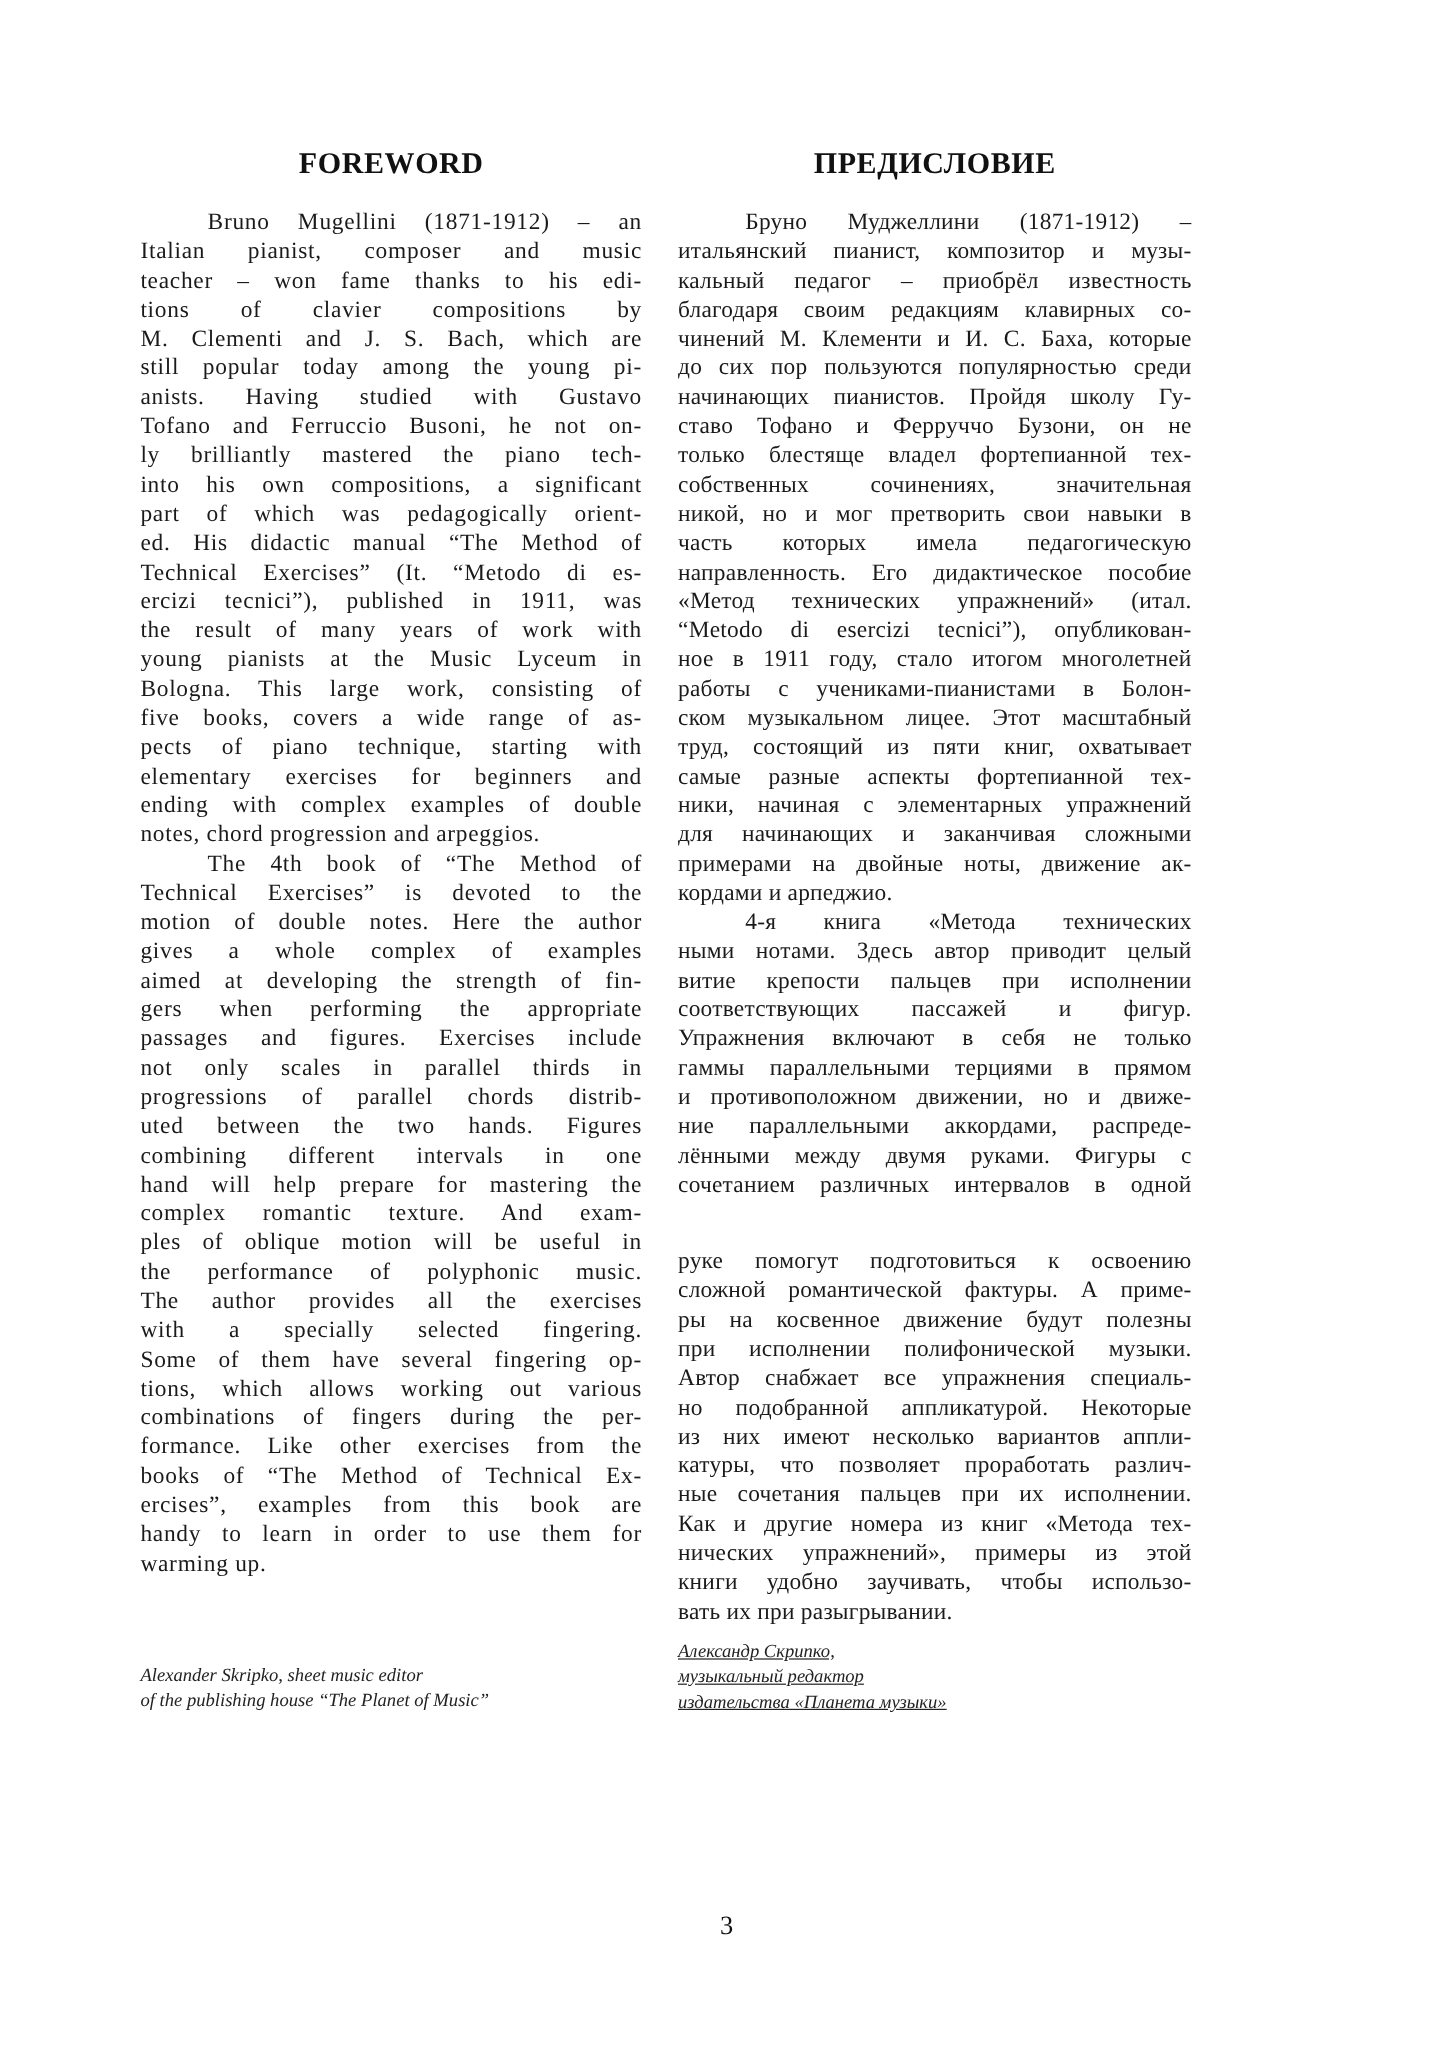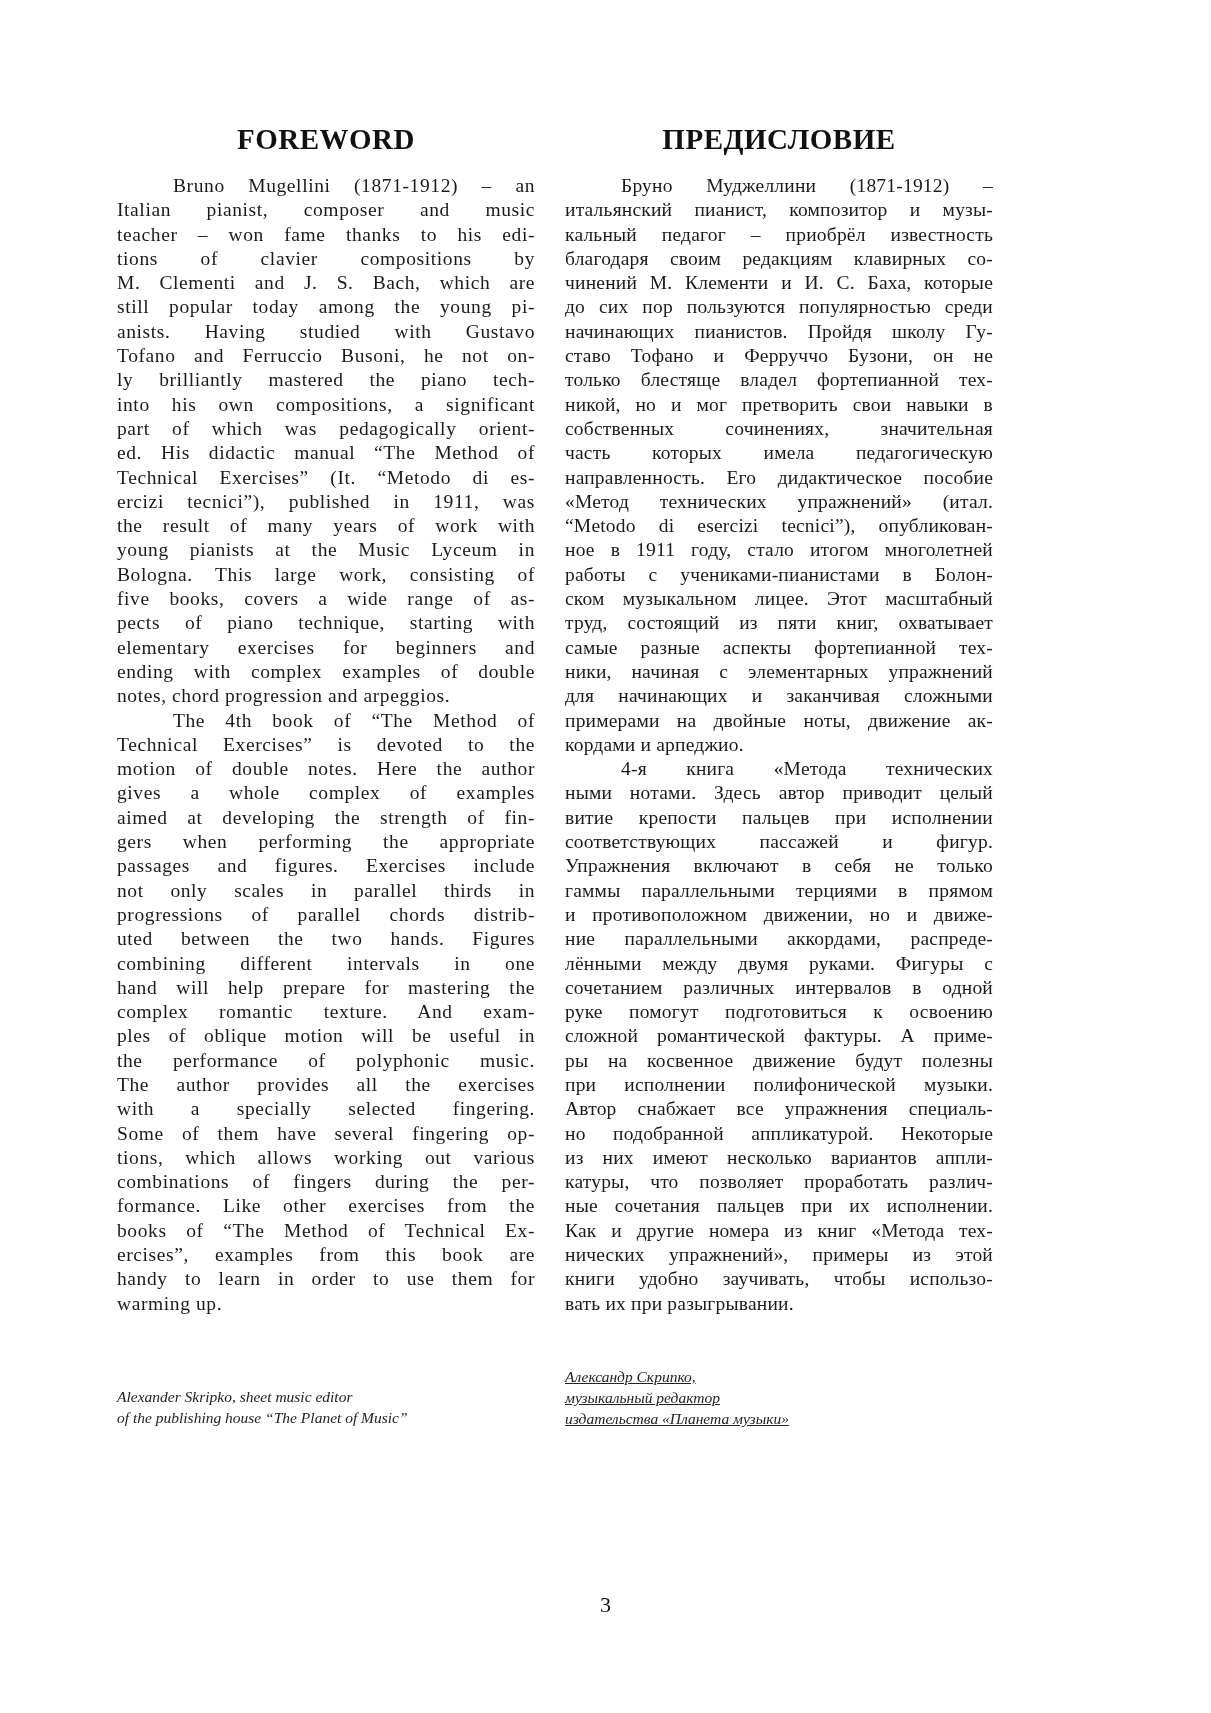--- a/index.html
+++ b/index.html
@@ -9,7 +9,7 @@
   .col-left { left: 117px; width: 418px; }
   .col-right { left: 565px; width: 428px; }
   .title { position: absolute; top: 123px; width: 100%; text-align: center;
-           font-weight: bold; font-size: 29px; letter-spacing: 0.5px; color: #111; }
+           font-weight: bold; font-size: 25px; letter-spacing: 0.5px; color: #111; }
   .body { position: absolute; top: 174px; left: 0; width: 100%; }
   .line { display: block; height: 24.3px; line-height: 24.3px; font-size: 19.5px;
           text-align: justify; text-align-last: justify; white-space: nowrap;

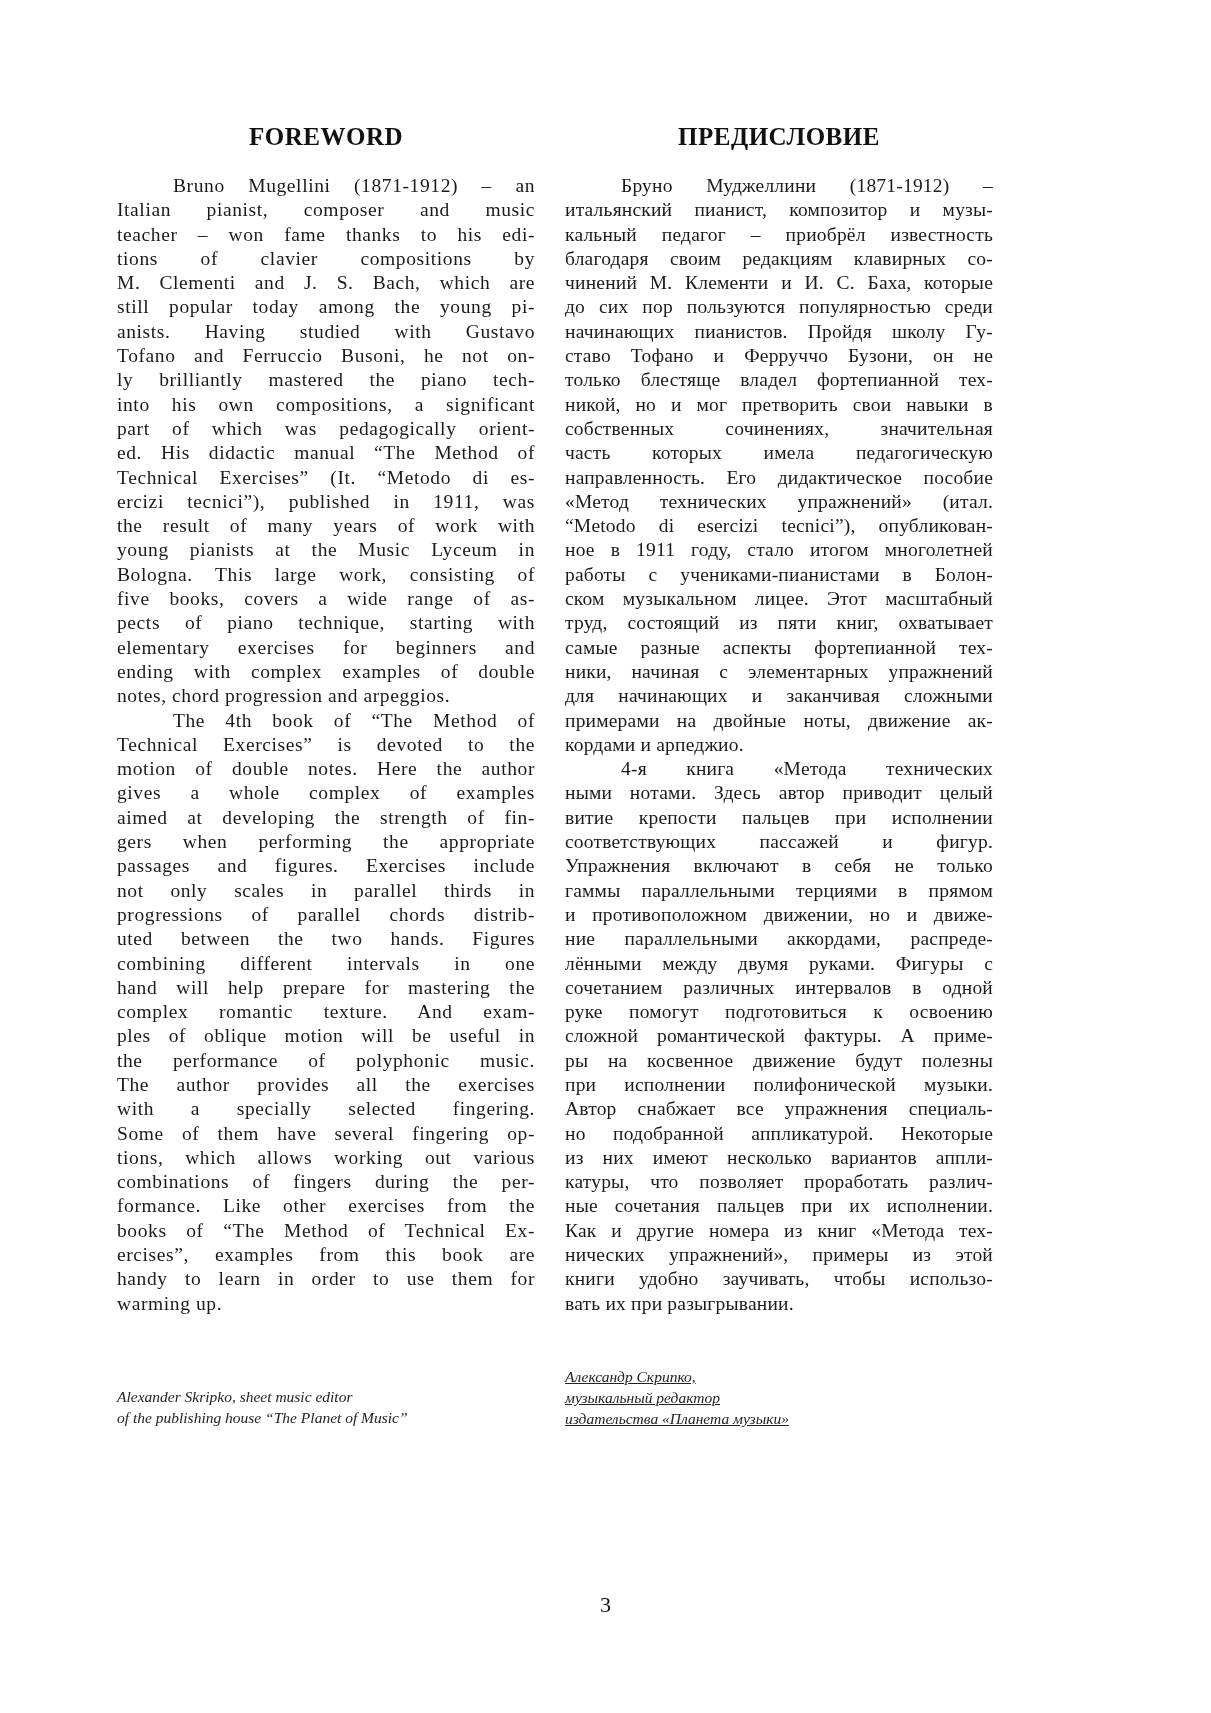--- a/index.html
+++ b/index.html
@@ -96,8 +96,8 @@
     <span class="line" style="white-space: normal; overflow: hidden;">начинающих пианистов. Пройдя школу Гу-</span>
     <span class="line" style="white-space: normal; overflow: hidden;">ставо Тофано и Ферруччо Бузони, он не</span>
     <span class="line" style="white-space: normal; overflow: hidden;">только блестяще владел фортепианной тех-</span>
+    <span class="line" style="white-space: normal; overflow: hidden;">собственных сочинениях, значительная</span>
     <span class="line" style="white-space: normal; overflow: hidden;">никой, но и мог претворить свои навыки в</span>
-    <span class="line" style="white-space: normal; overflow: hidden;">собственных сочинениях, значительная</span>
     <span class="line" style="white-space: normal; overflow: hidden;">часть которых имела педагогическую</span>
     <span class="line" style="white-space: normal; overflow: hidden;">направленность. Его дидактическое пособие</span>
     <span class="line" style="white-space: normal; overflow: hidden;">«Метод технических упражнений» (итал.</span>

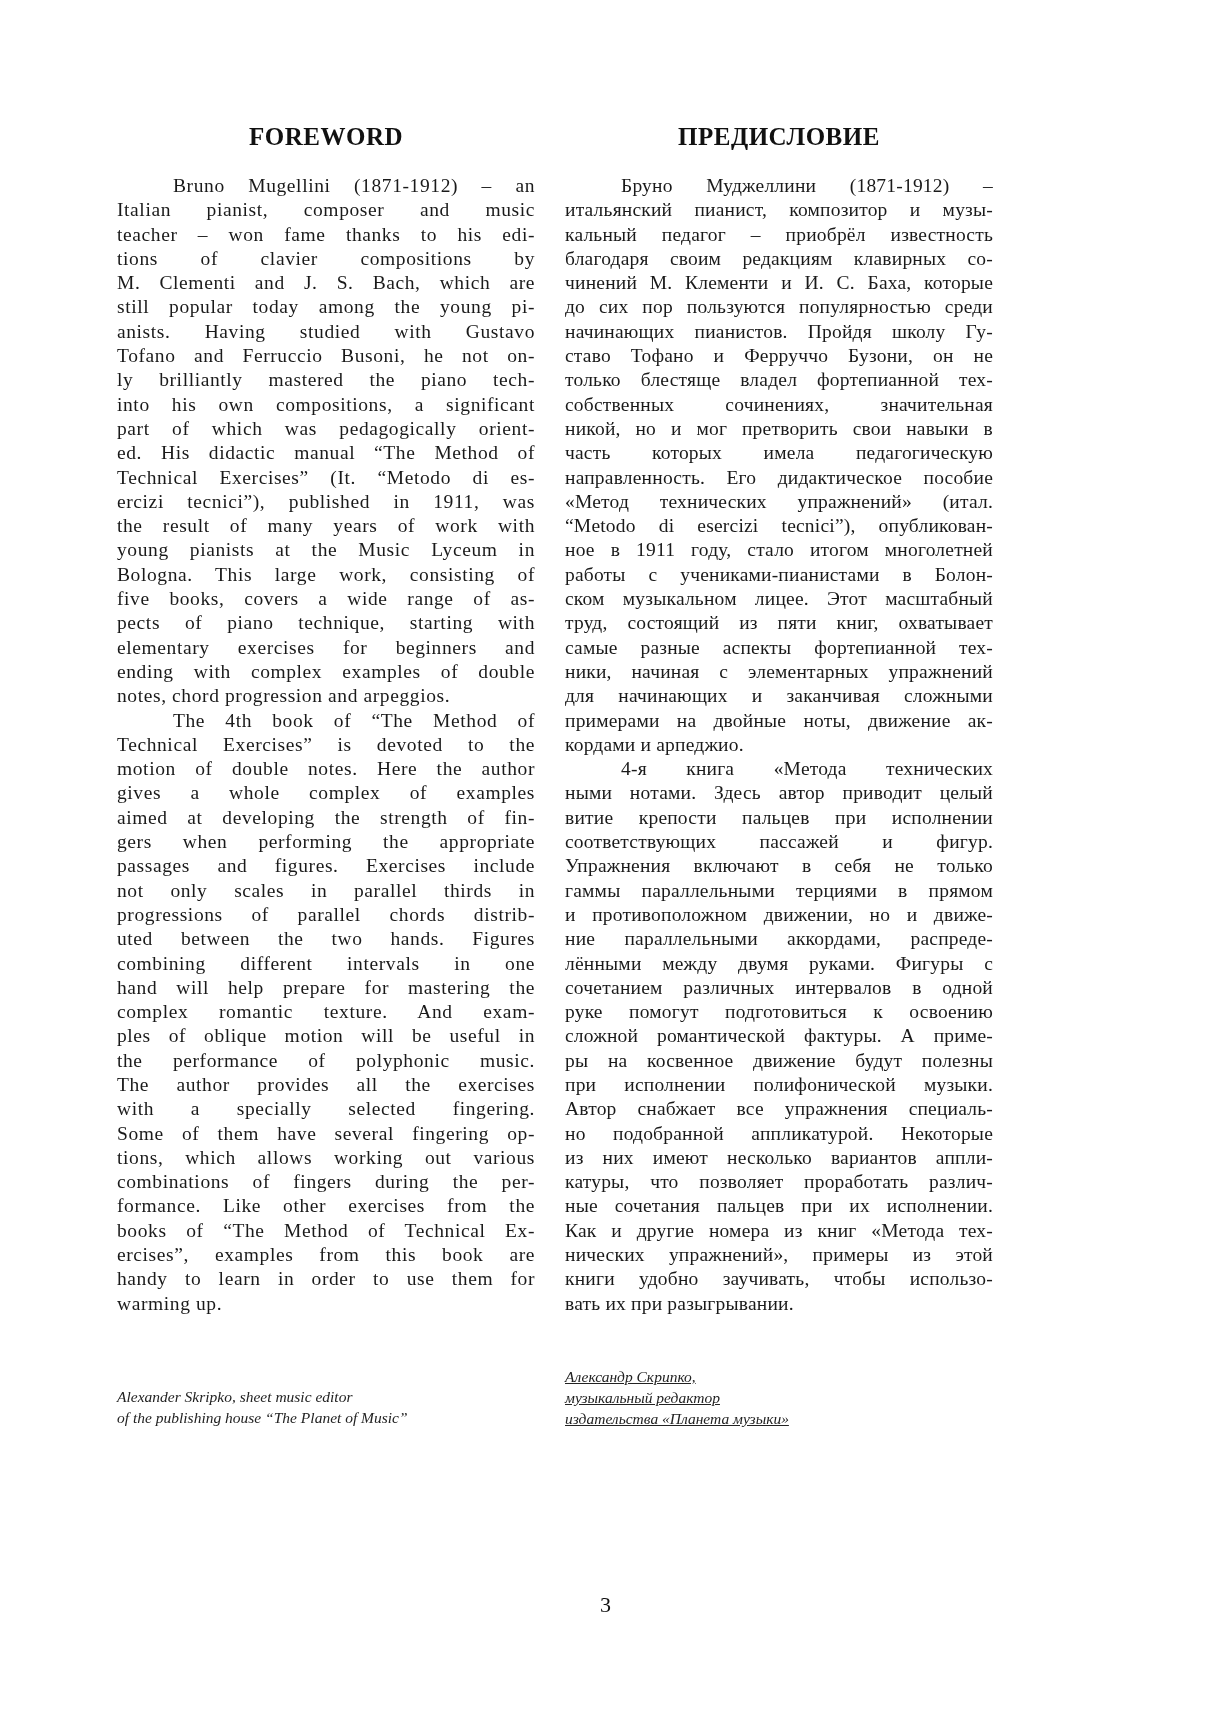--- a/index.html
+++ b/index.html
@@ -121,7 +121,7 @@
     <span class="line" style="white-space: normal; overflow: hidden;">ние параллельными аккордами, распреде-</span>
     <span class="line" style="white-space: normal; overflow: hidden;">лёнными между двумя руками. Фигуры с</span>
     <span class="line" style="white-space: normal; overflow: hidden;">сочетанием различных интервалов в одной</span>
-    <span class="line" style="white-space: normal; overflow: hidden;">руке помогут подготовиться к освоению</span>
+    <span class="line" style="white-space: normal; overflow: hidden; margin-top: 40px;">руке помогут подготовиться к освоению</span>
     <span class="line" style="white-space: normal; overflow: hidden;">сложной романтической фактуры. А приме-</span>
     <span class="line" style="white-space: normal; overflow: hidden;">ры на косвенное движение будут полезны</span>
     <span class="line" style="white-space: normal; overflow: hidden;">при исполнении полифонической музыки.</span>

